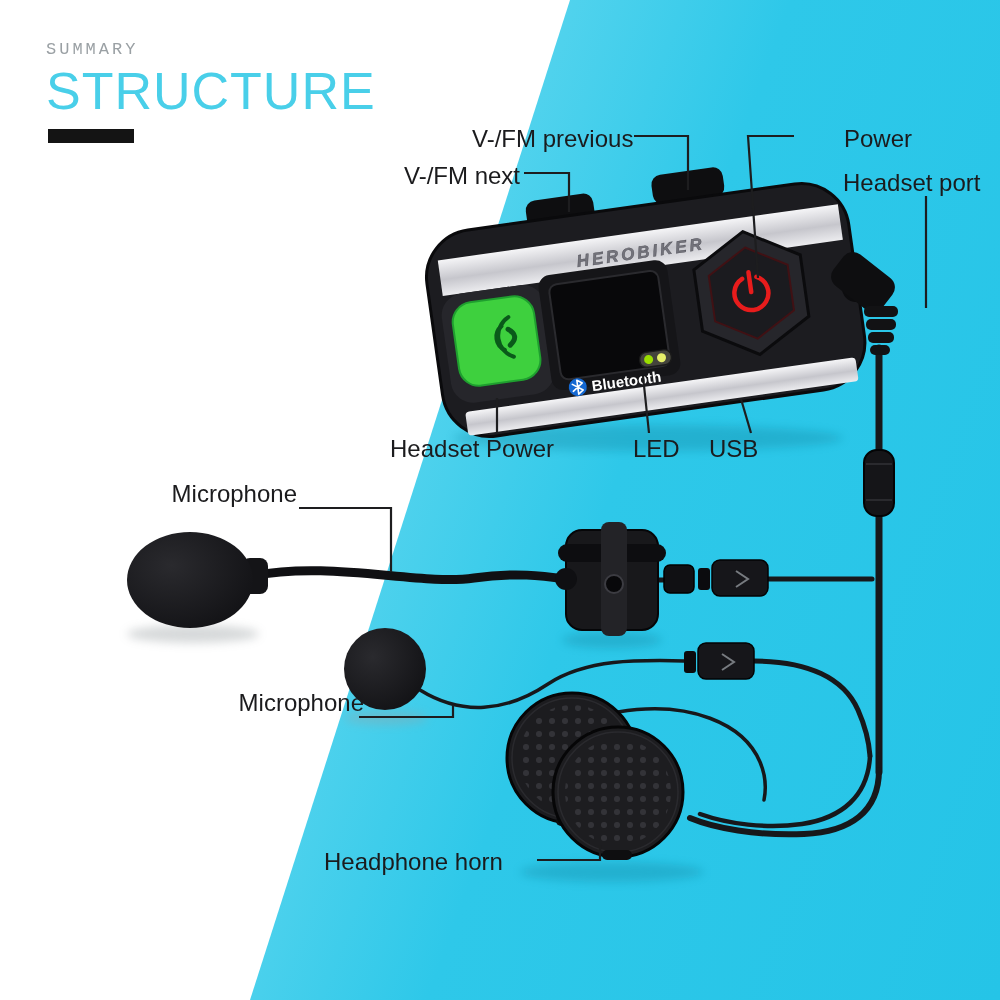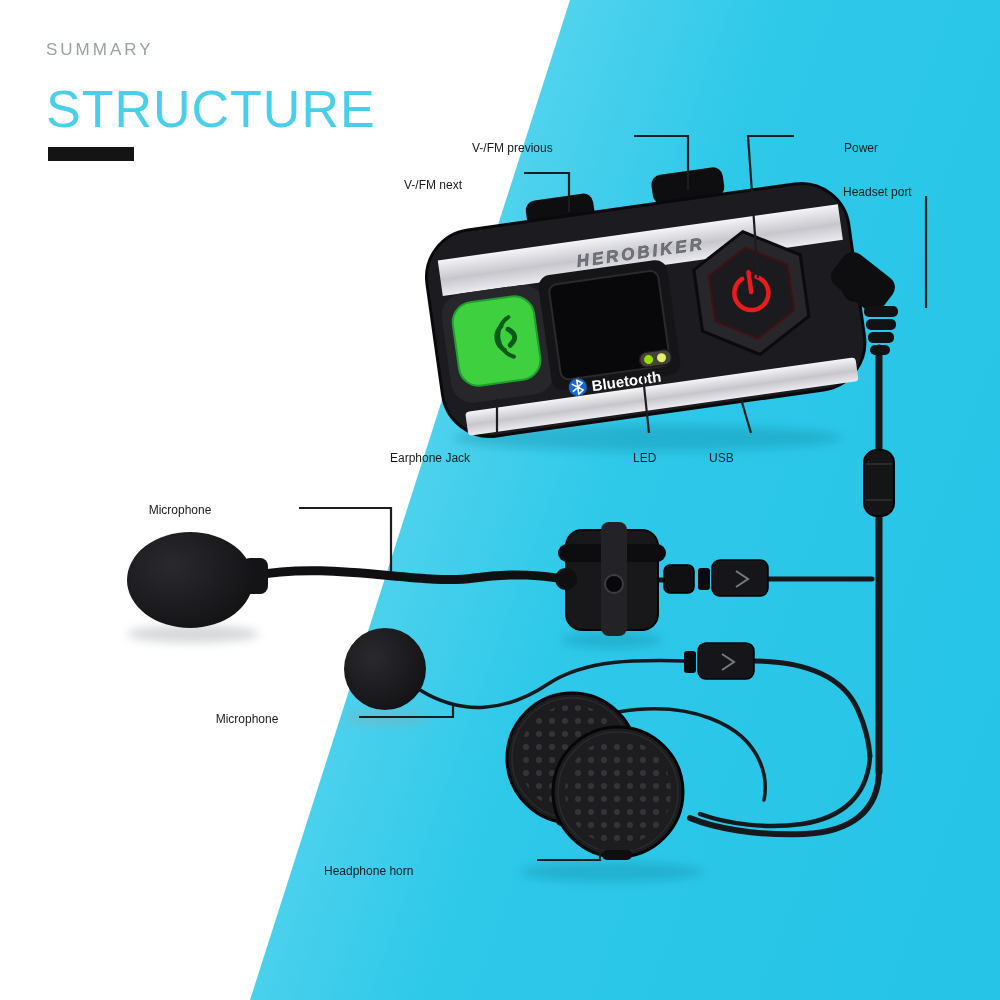--- a/index.html
+++ b/index.html
@@ -18,7 +18,7 @@
   }
   .header { position:absolute; left:46px; top:40px; }
   .eyebrow {
-    font-size:17px; letter-spacing:3px; color:#9aa0a4; font-weight:400;
+    font-size:17px; letter-spacing:3px; color:#9aa0a4; font-weight:400;font-family:Liberation Mono, monospace;
   }
   .title {
     margin-top:19px; font-size:52px; letter-spacing:1px; color:#49cfe9; font-weight:400;

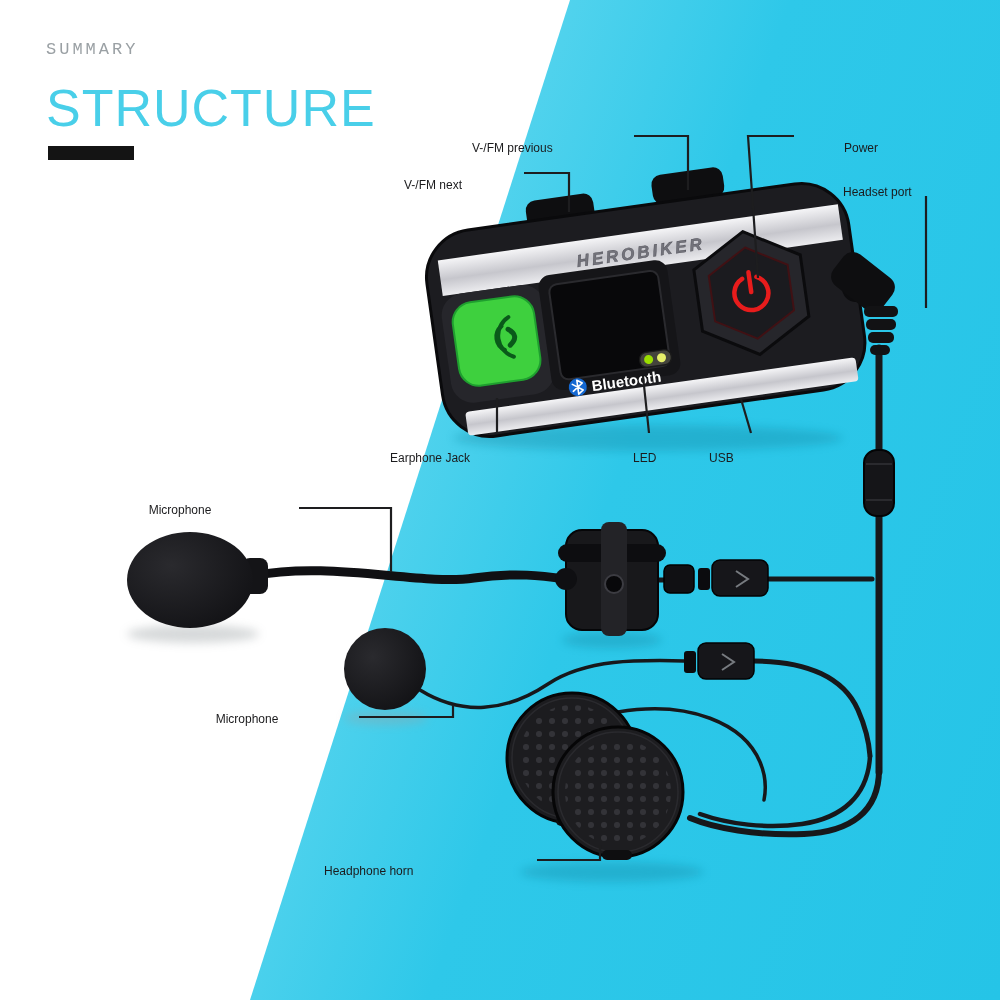--- a/index.html
+++ b/index.html
@@ -21,7 +21,7 @@
     font-size:17px; letter-spacing:3px; color:#9aa0a4; font-weight:400;font-family:Liberation Mono, monospace;
   }
   .title {
-    margin-top:19px; font-size:52px; letter-spacing:1px; color:#49cfe9; font-weight:400;
+    margin-top:2px; font-size:52px; letter-spacing:1px; color:#49cfe9; font-weight:400;
   }
   .title-underline {
     margin-top:8px; margin-left:2px; width:86px; height:14px; background:#141414;

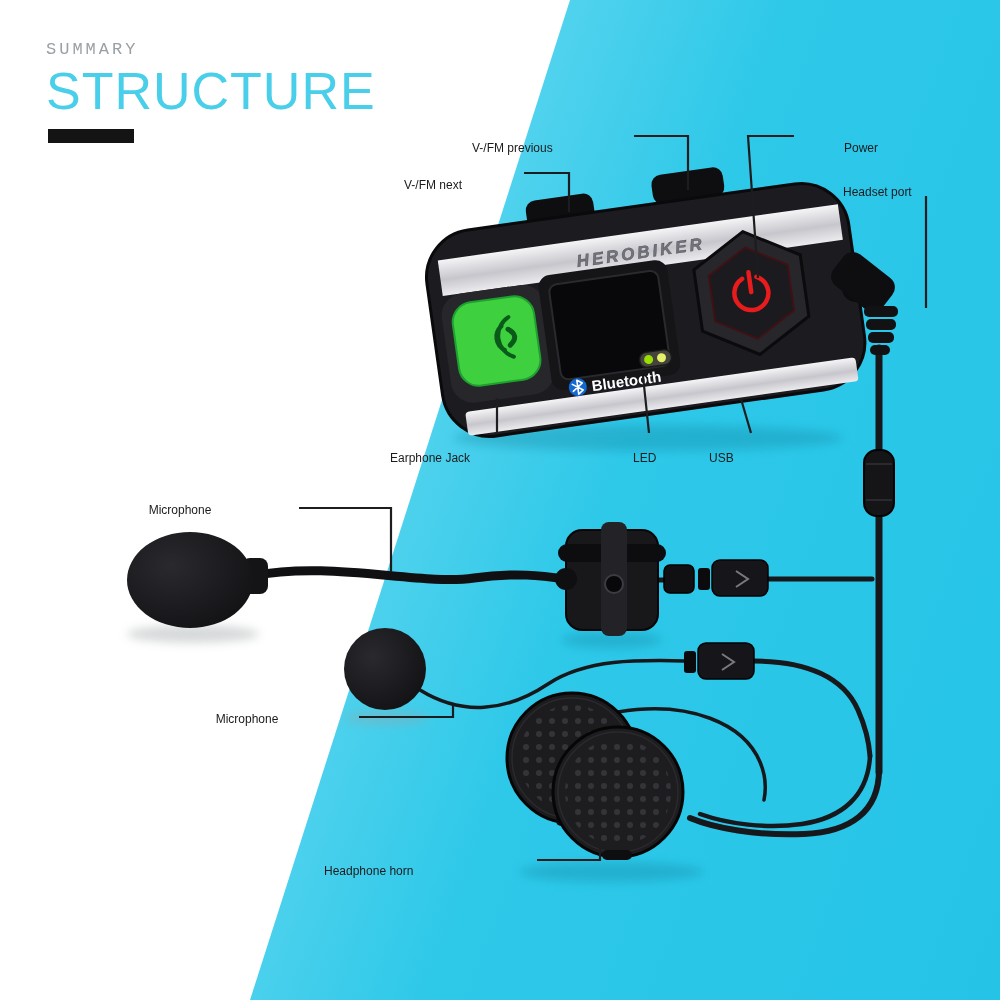--- a/index.html
+++ b/index.html
@@ -27,7 +27,7 @@
     margin-top:8px; margin-left:2px; width:86px; height:14px; background:#141414;
   }
   .label {
-    position:absolute; font-size:12px; color:#1b1b1d; white-space:nowrap;margin-top:16px;
+    position:absolute; font-size:24px; color:#1b1b1d; white-space:nowrap;
   }
   .label.two { text-align:center; white-space:normal; line-height:26px; }
   svg { position:absolute; left:0; top:0; }

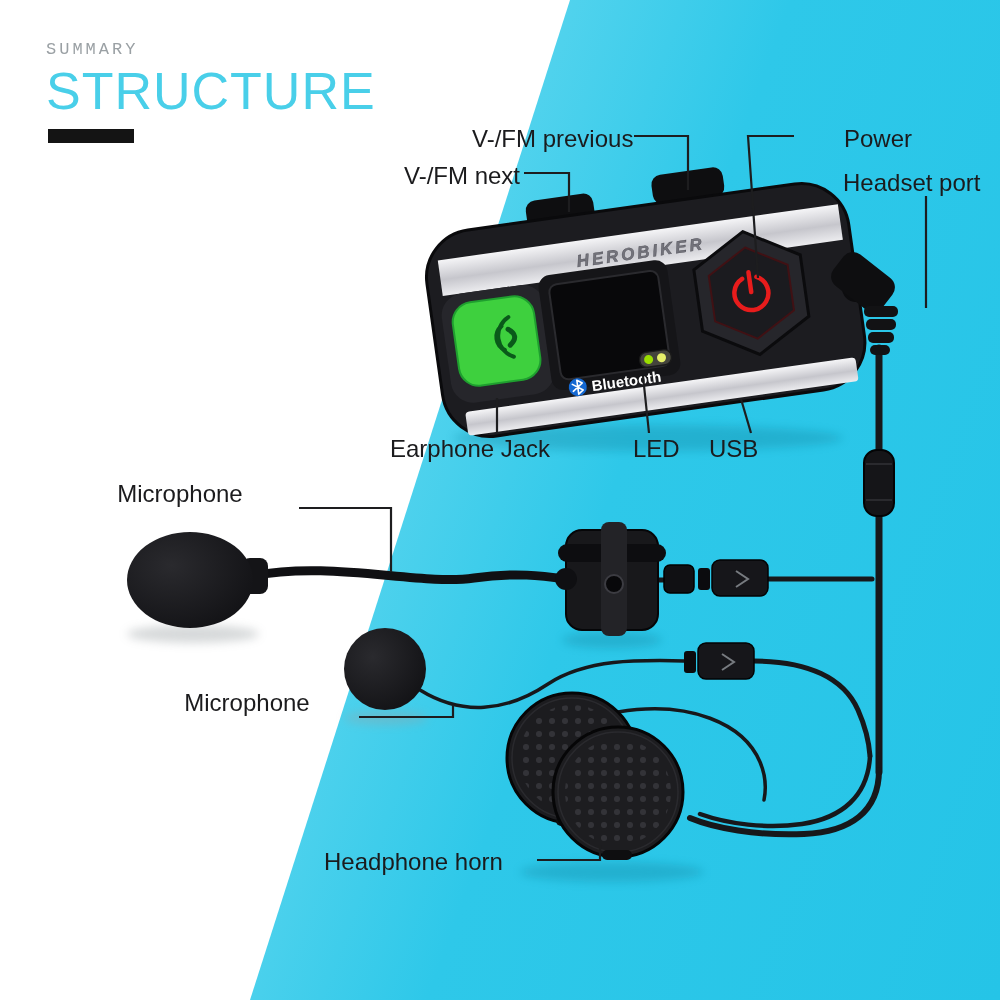--- a/index.html
+++ b/index.html
@@ -197,7 +197,7 @@
     <div class="label" style="left:844px;top:125px">Power</div>
     <div class="label" style="left:404px;top:162px">V-/FM next</div>
     <div class="label" style="left:843px;top:169px">Headset port</div>
-    <div class="label" style="left:390px;top:435px">Earphone Jack</div>
+    <div class="label" style="left:390px;top:435px">Headset Power</div>
     <div class="label" style="left:633px;top:435px">LED</div>
     <div class="label" style="left:709px;top:435px">USB</div>
 

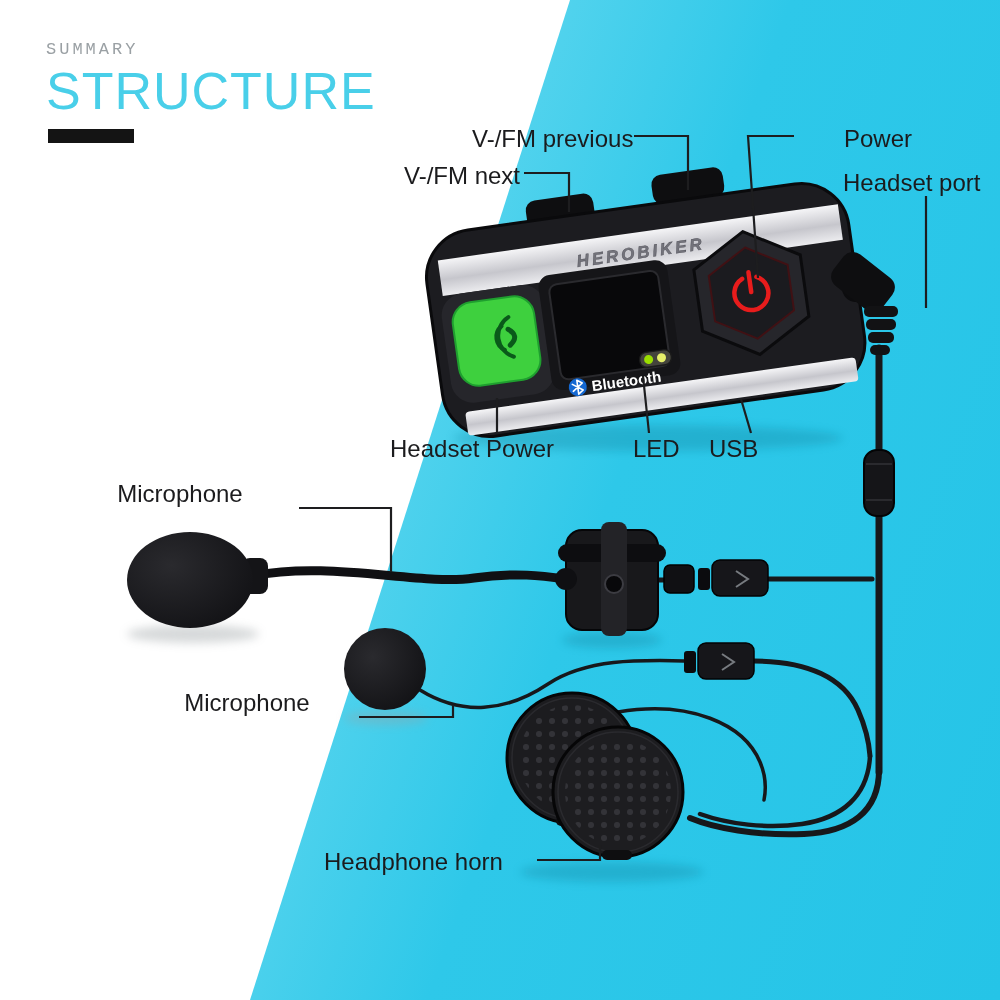--- a/index.html
+++ b/index.html
@@ -29,7 +29,7 @@
   .label {
     position:absolute; font-size:24px; color:#1b1b1d; white-space:nowrap;
   }
-  .label.two { text-align:center; white-space:normal; line-height:26px; }
+  .label.two { text-align:right; white-space:normal; line-height:26px; }
   svg { position:absolute; left:0; top:0; }
 </style>
 </head>

